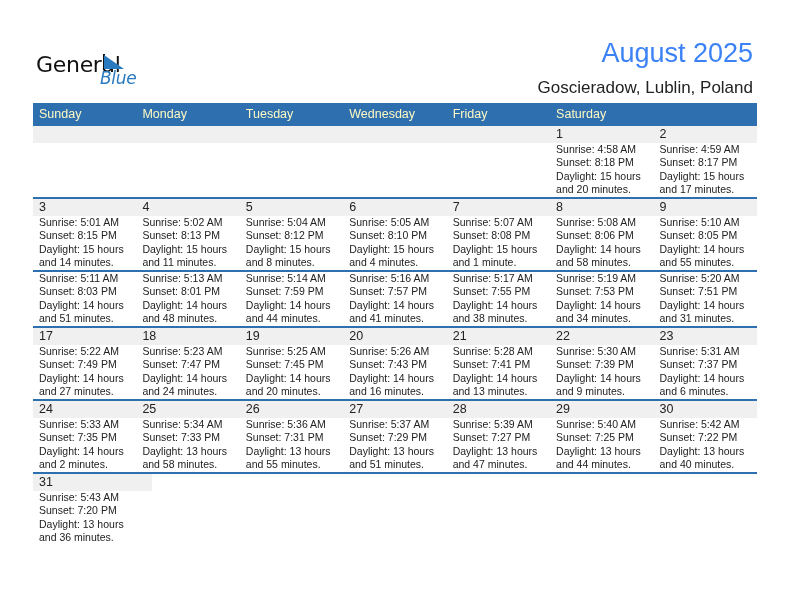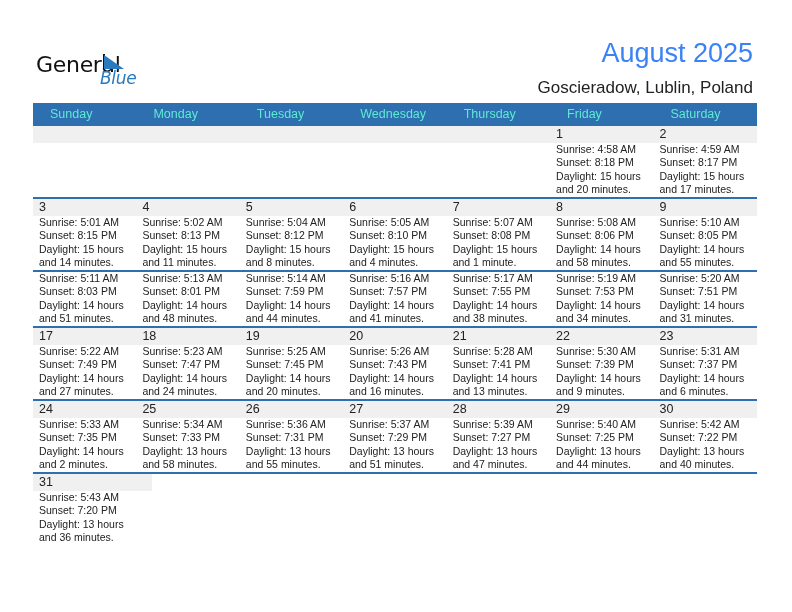--- a/index.html
+++ b/index.html
@@ -18,7 +18,7 @@
 
   .calendar { position: absolute; left: 33px; top: 103px; width: 724px; }
   .header-row { display: flex; height: 23px; background: #2e6fb0; }
-  .header-cell { width: 103.43px; color: #5eead4; font-size: 12.5px; padding: 4px 0 0 17px; }
+  .header-cell { width: 103.43px; color: #fef9c3; font-size: 12.5px; padding: 4px 0 0 6px; }
 
   .week { border-bottom: 2px solid #2e6fb0; }
   .week.last { border-bottom: none; }

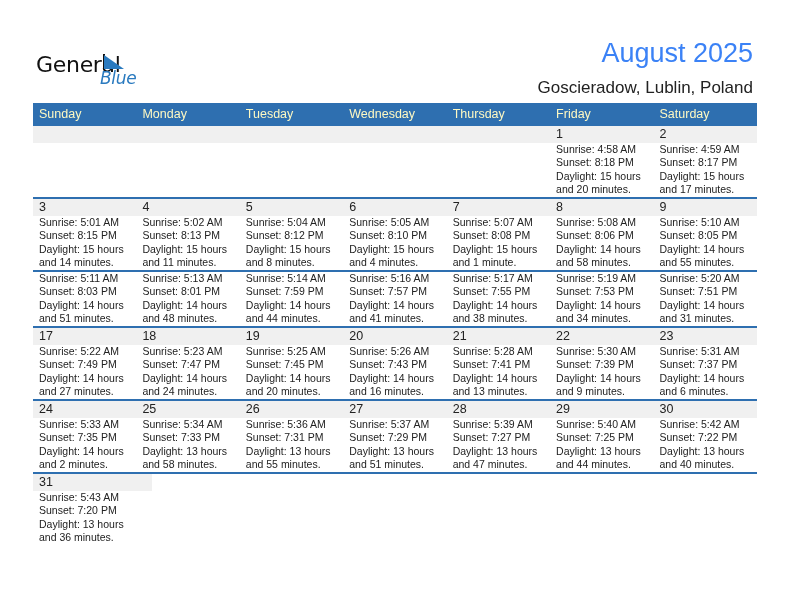--- a/index.html
+++ b/index.html
@@ -46,7 +46,6 @@
       <div class="header-cell">Monday</div>
       <div class="header-cell">Tuesday</div>
       <div class="header-cell">Wednesday</div>
-      <div class="header-cell">Thursday</div>
       <div class="header-cell">Friday</div>
       <div class="header-cell">Saturday</div>
     </div>

